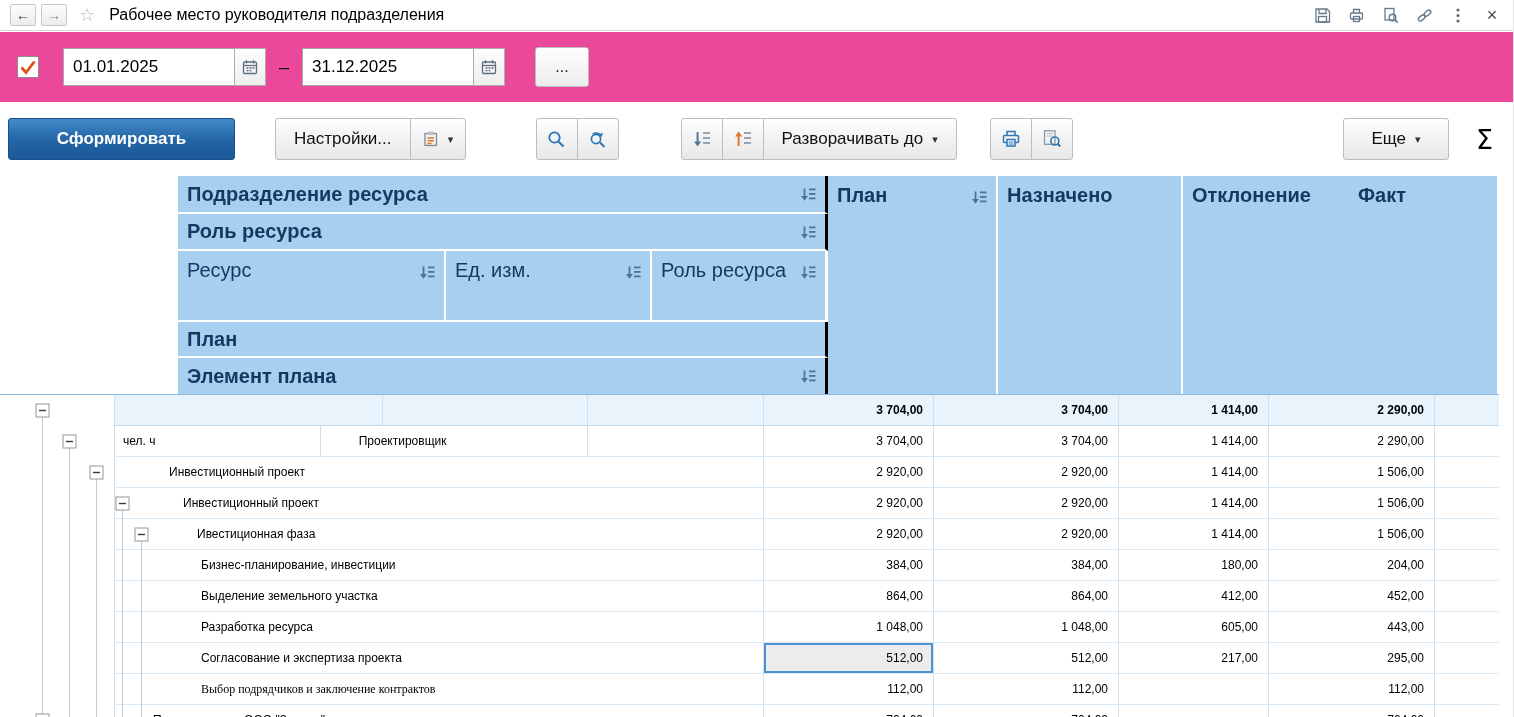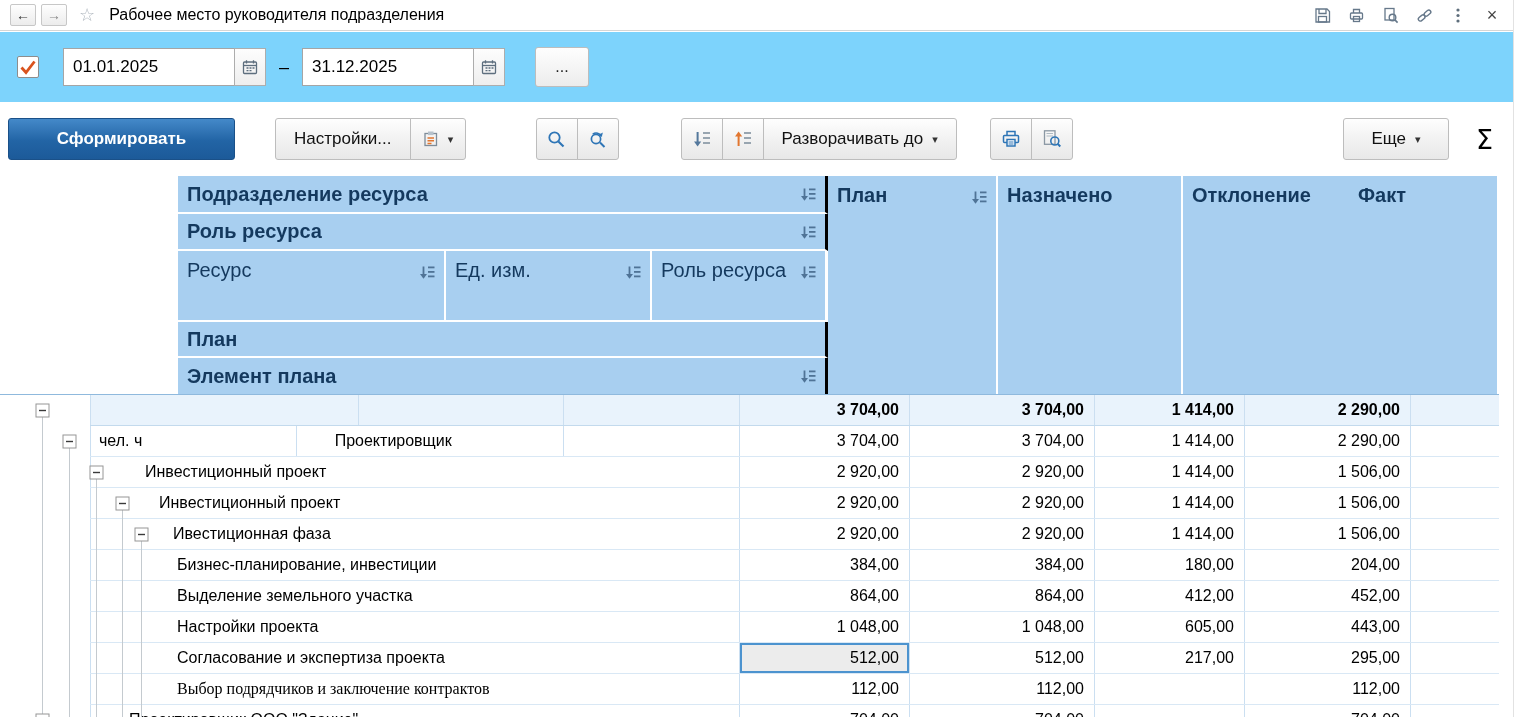--- a/index.html
+++ b/index.html
@@ -18,7 +18,7 @@
 .close-x{font-size:18px;color:#444;line-height:1}
 
 
-.filterbar{position:absolute;top:32px;left:0;width:100%;height:70px;background:#7dd3fc;display:flex;align-items:center;padding-left:17px}
+.filterbar{position:absolute;top:32px;left:0;width:100%;height:70px;background:#ec4899;display:flex;align-items:center;padding-left:17px}
 .checkbox{width:22px;height:22px;background:#fff;border:1px solid #8D8D8D;border-radius:2px;display:flex;align-items:center;justify-content:center;flex:none}
 .date-group{display:flex;align-items:center;margin-left:24px}
 .date-input{width:172px;height:38px;border:1px solid #A5A5A5;font-size:17px;padding:0 9px;font-family:inherit;color:#000;background:#fff;outline:none}

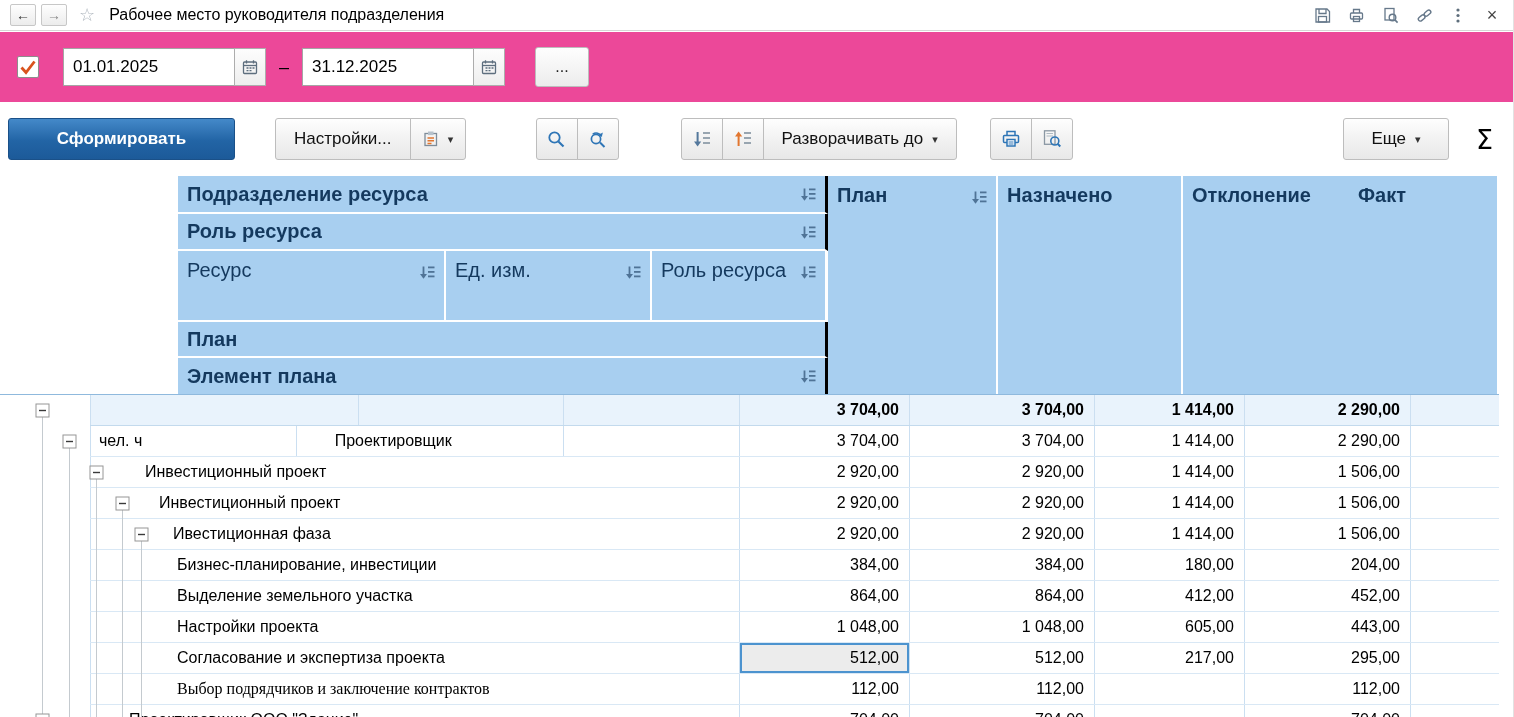--- a/index.html
+++ b/index.html
@@ -69,7 +69,7 @@
 .sort-ico{flex:none;margin-top:3px;margin-left:6px}
 
 .tbody{border-top:1px solid #8FB9DD}
-.trow{display:flex;height:31px;border-bottom:1px solid #D9E8F5;font-size:16px;color:#000;background:#fff;margin-left:90px}
+.trow{display:flex;height:31px;border-bottom:1px solid #D9E8F5;font-size:12px;color:#000;background:#fff;margin-left:114px}
 .trow .lblock{width:650px;display:flex;border-left:1px solid #CBDFF1;flex:none}
 .lcell{height:100%;display:flex;align-items:center;border-right:1px solid #CBDFF1;overflow:hidden;white-space:nowrap}
 .lcell.c1{width:268px}

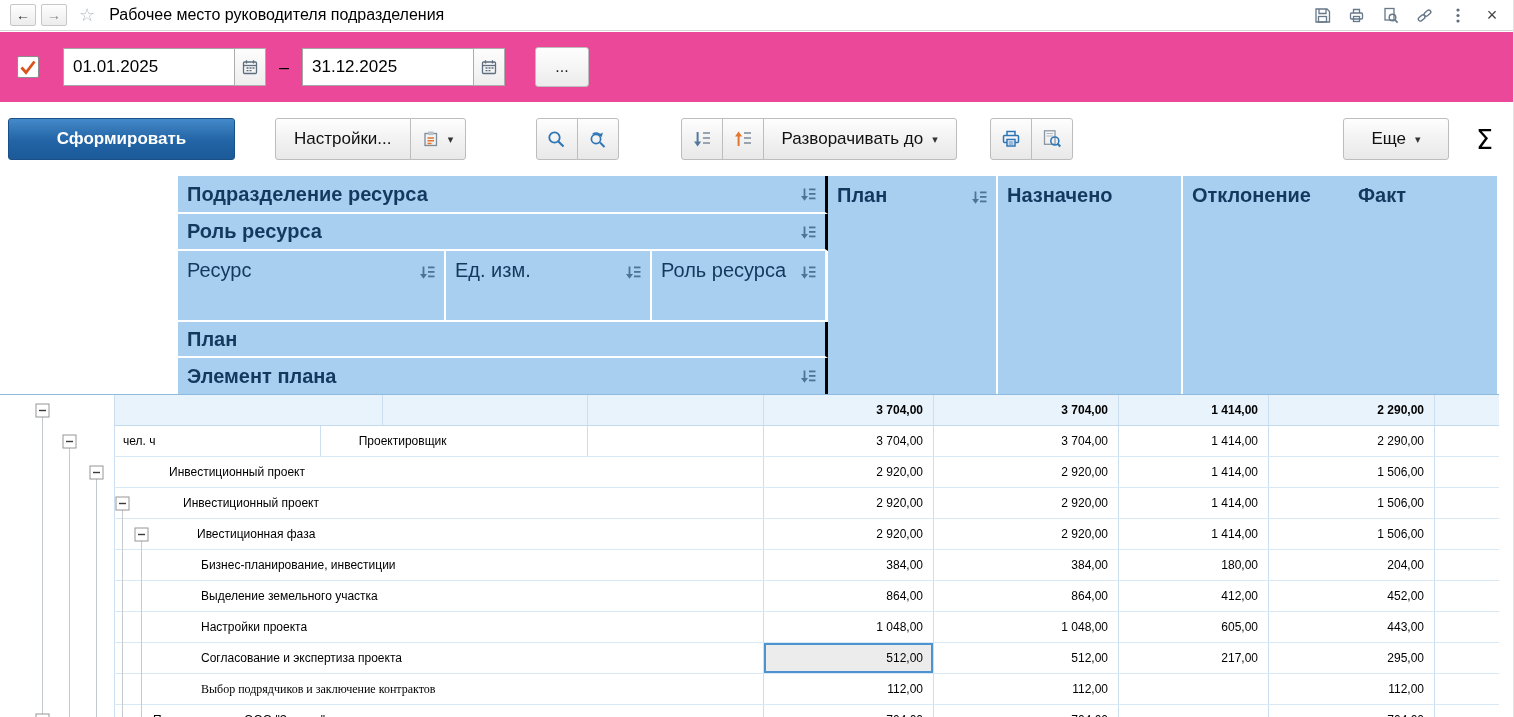--- a/index.html
+++ b/index.html
@@ -415,7 +415,7 @@
         </div>
         <div class="trow">
           <div class="lblock">
-            <div class="lcell span" style="padding-left: 86px;">Настройки проекта</div>
+            <div class="lcell span" style="padding-left: 86px;">Разработка ресурса</div>
           </div>
           <div class="vcell v0">1 048,00</div>
           <div class="vcell v1">1 048,00</div>

